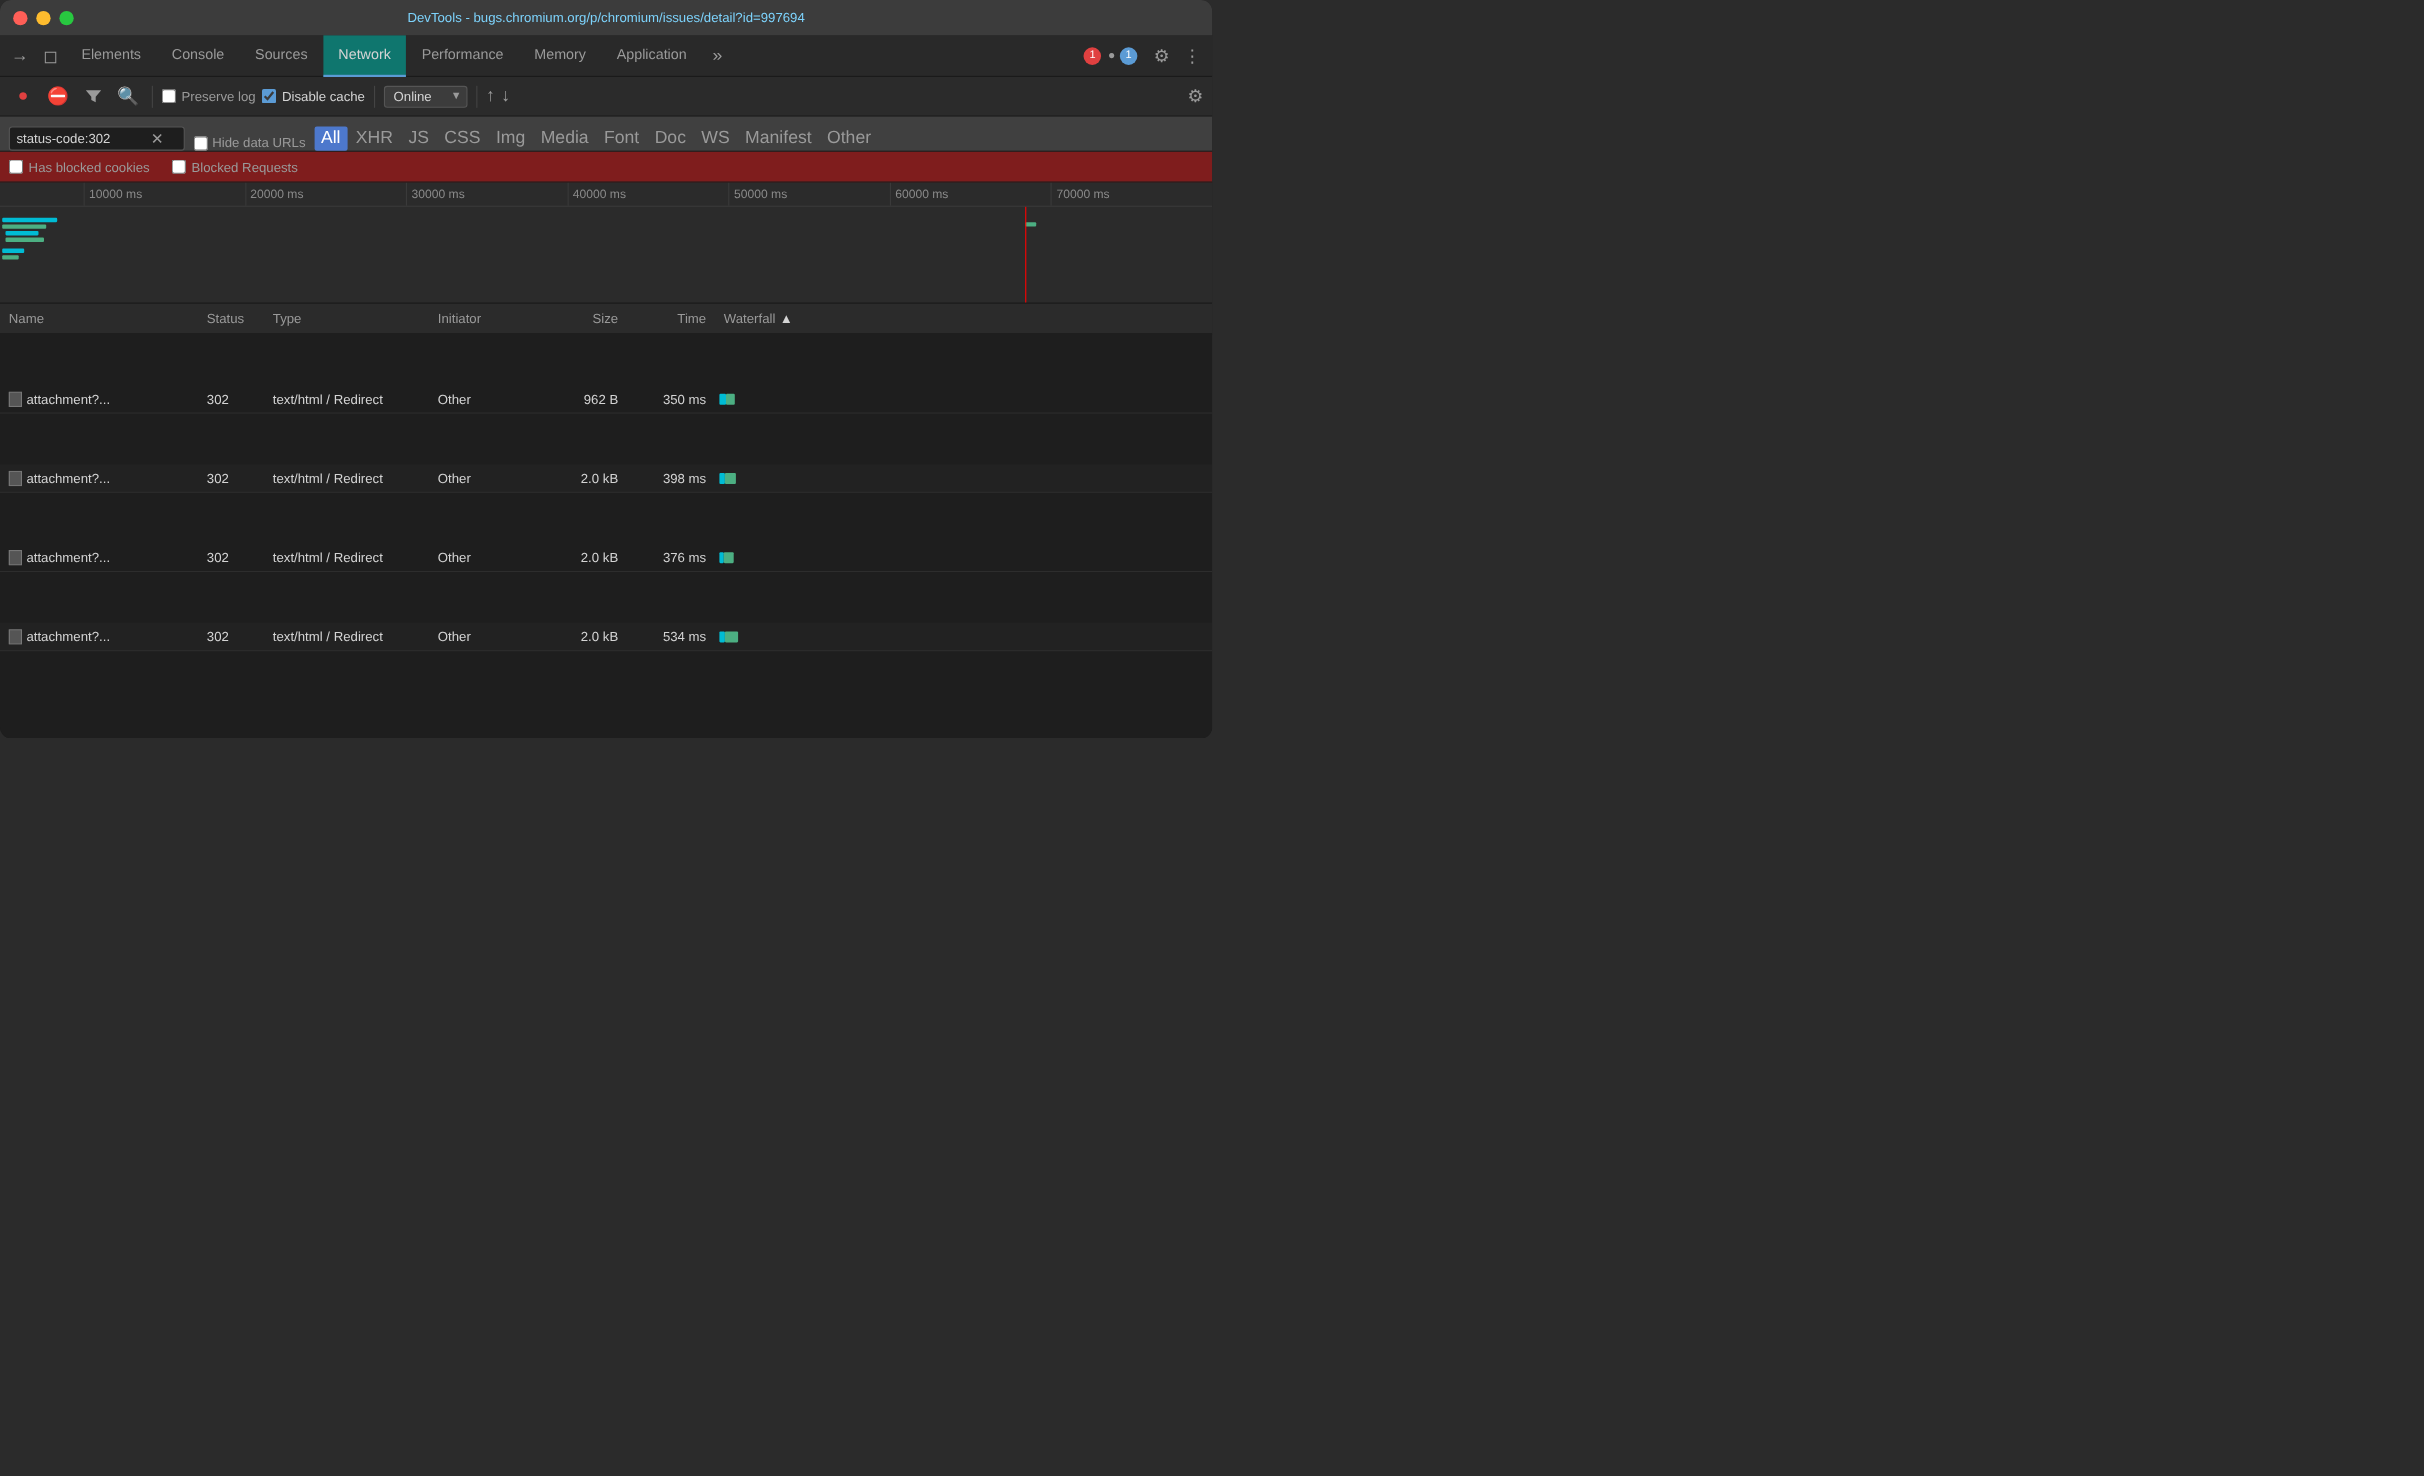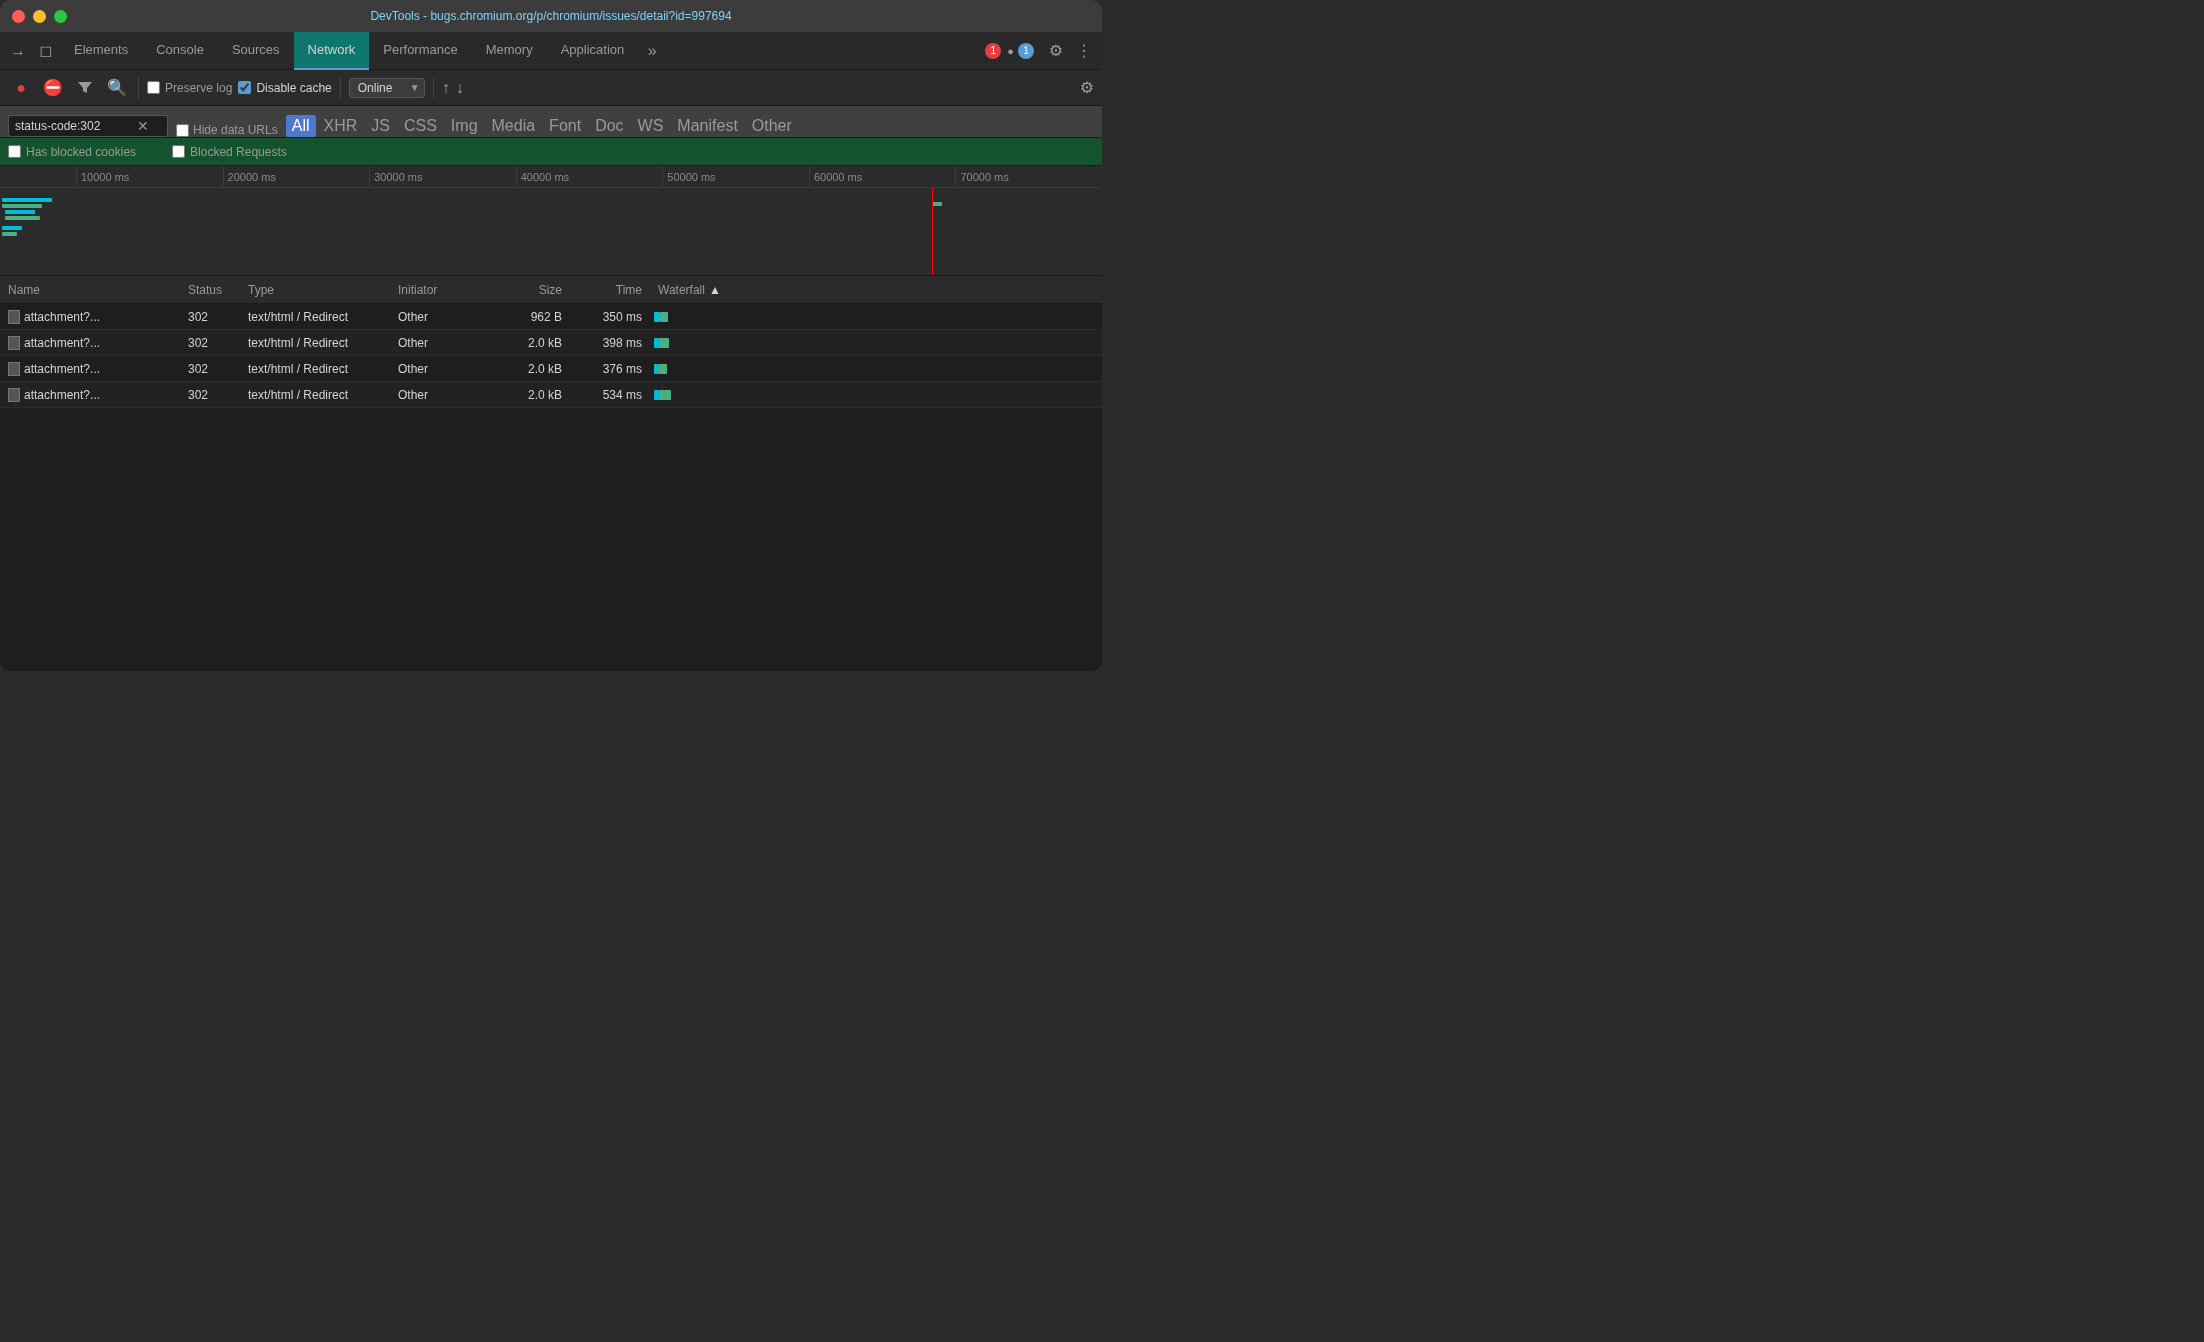--- a/index.html
+++ b/index.html
@@ -247,13 +247,13 @@
     }
     
     .checkbox-row {
-      background: #14532d;
+      background: #7f1d1d;
       display: flex;
       align-items: center;
       height: 28px;
       padding: 0 8px;
       border-bottom: 1px solid #1a1a1a;
-      gap: 36px;
+      gap: 20px;
     }
     .checkbox-label {
       display: flex;

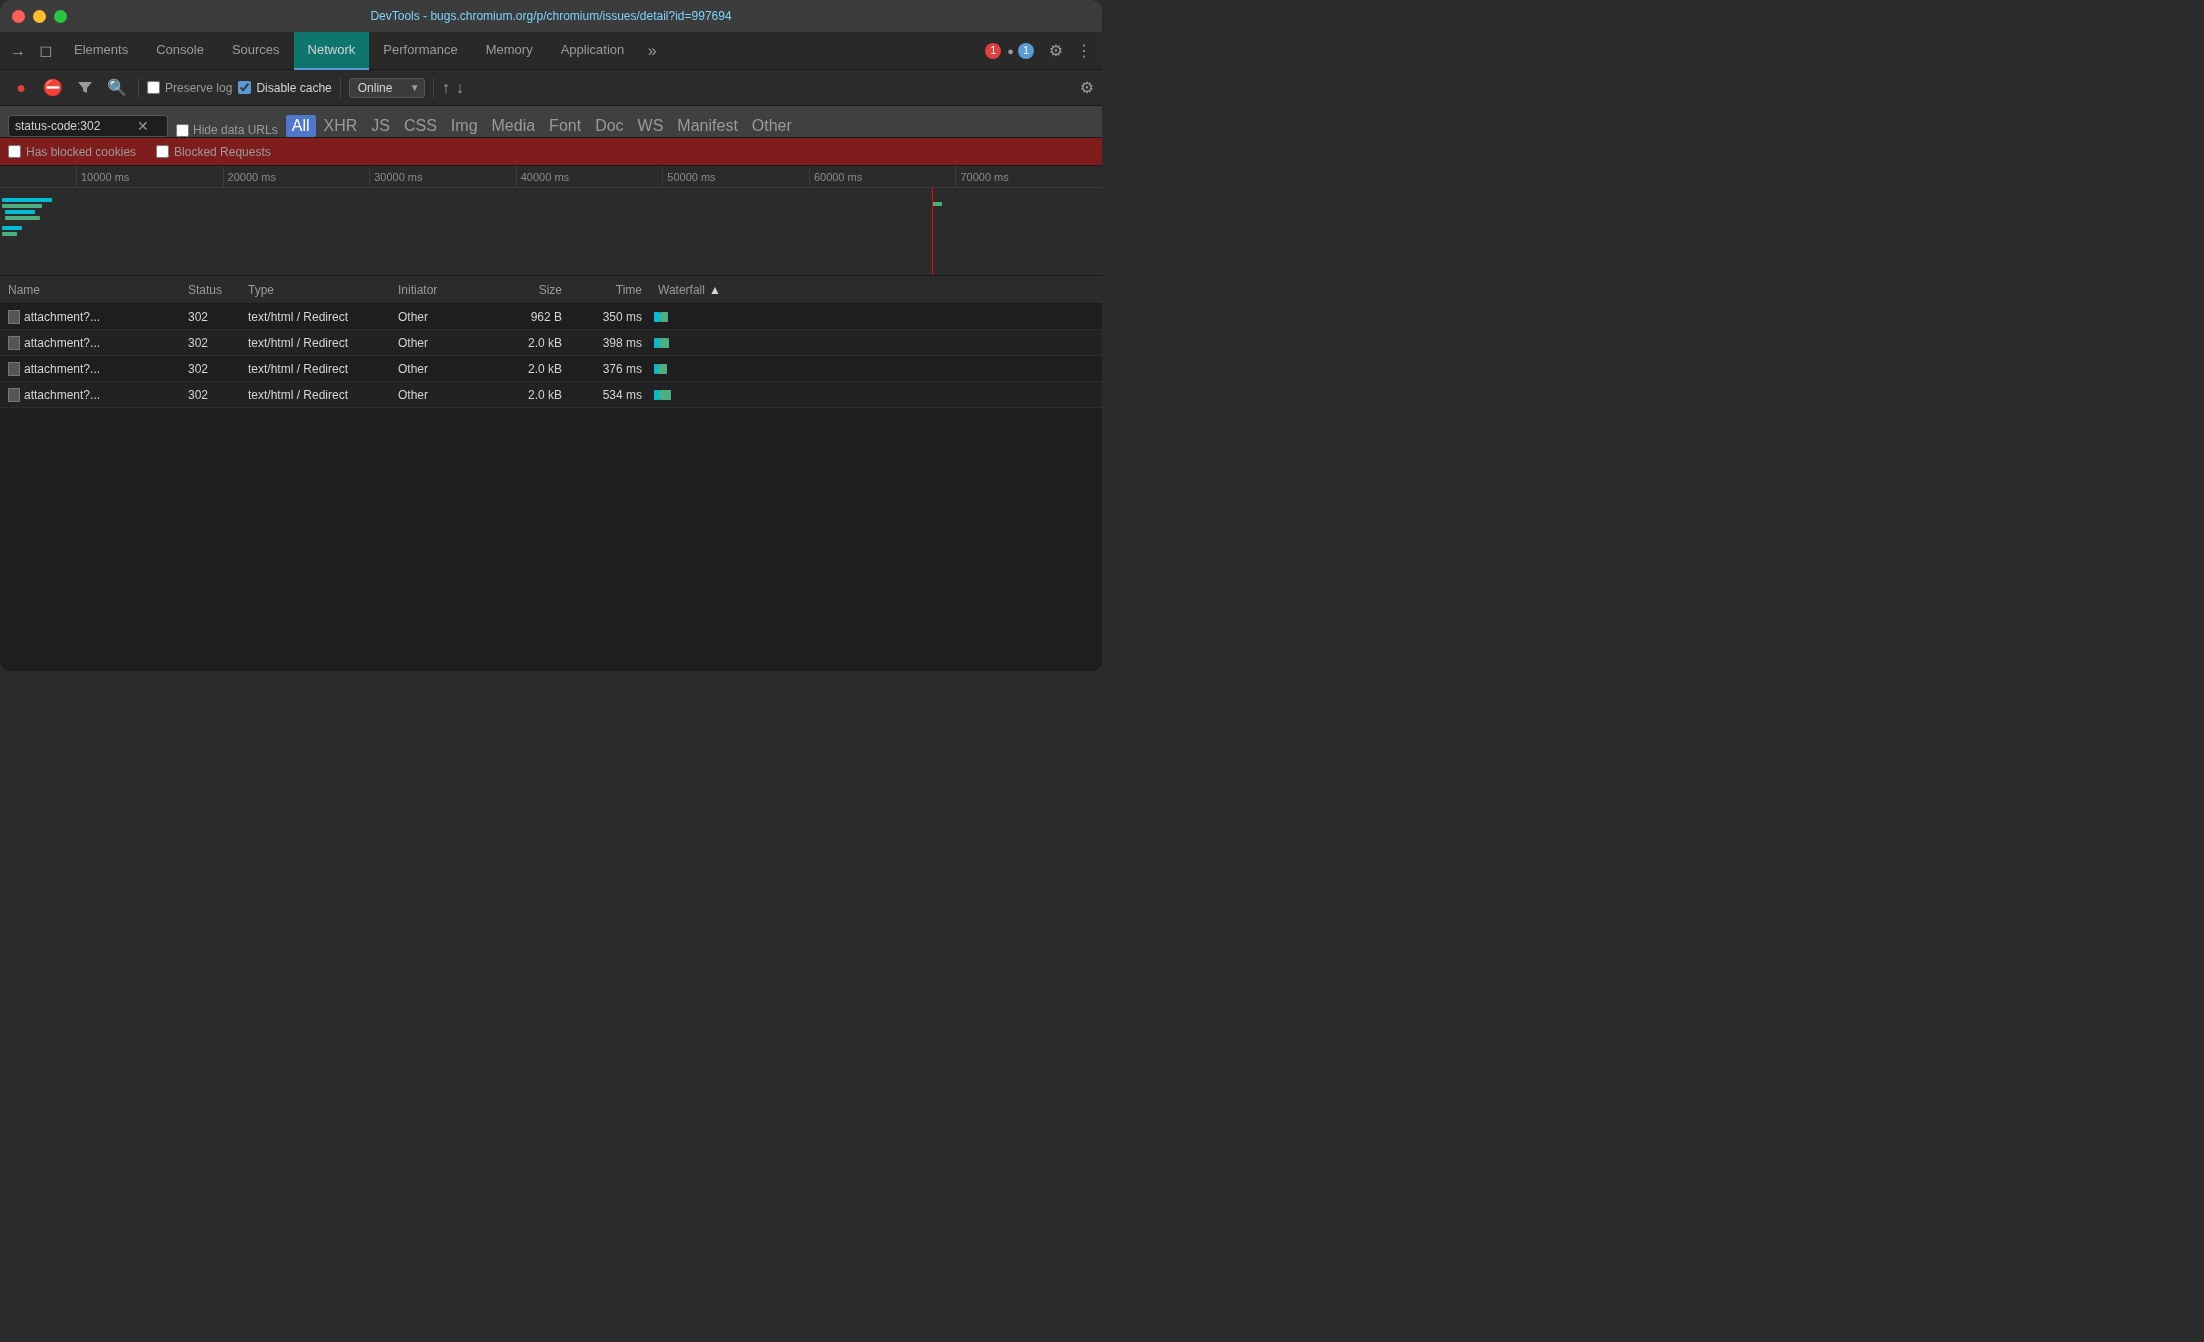--- a/index.html
+++ b/index.html
@@ -337,6 +337,7 @@
       height: 26px;
       border-bottom: 1px solid #2d2d2d;
       cursor: pointer;
+      margin-top: 46px;
     }
     .table-row:nth-child(even) { background: #222; }
     .table-row .col {

